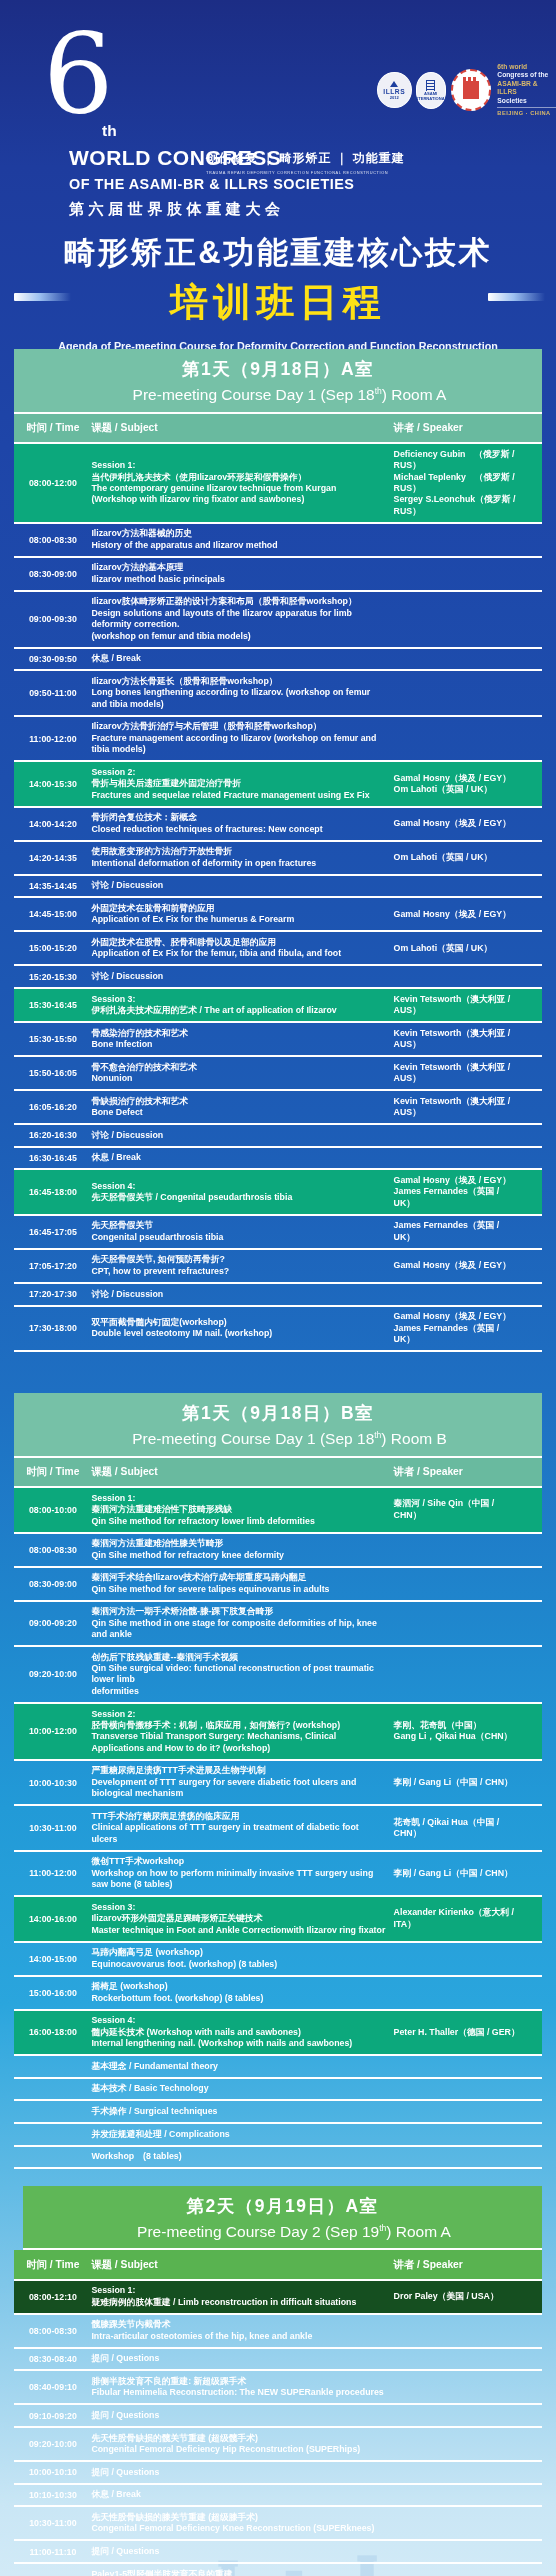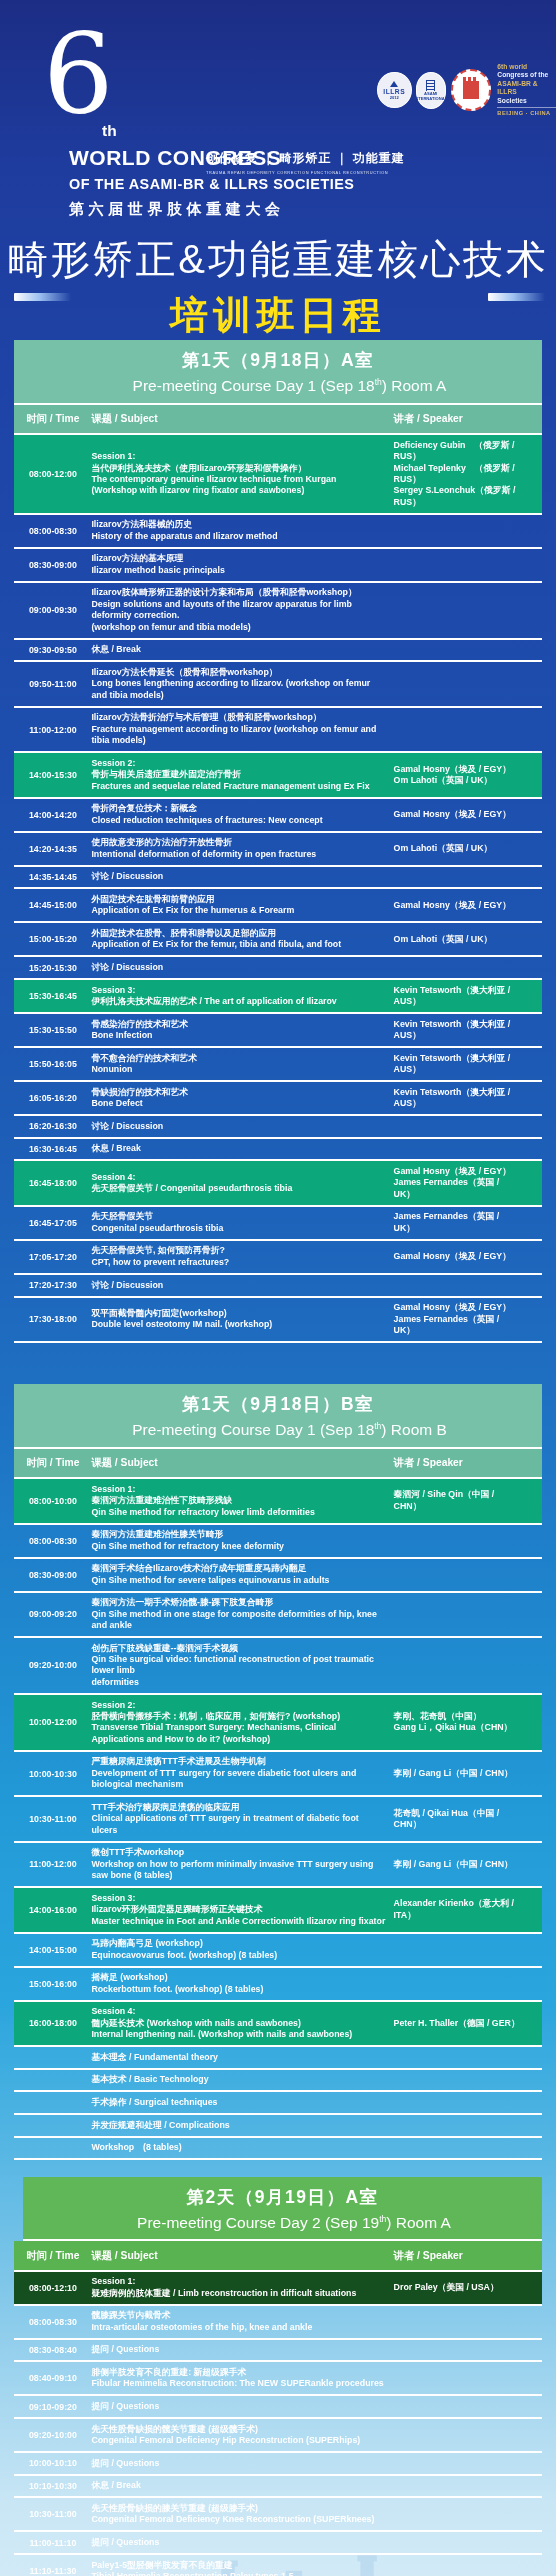--- a/index.html
+++ b/index.html
@@ -47,7 +47,7 @@
       border-top:0.5px solid rgba(255,255,255,.5);margin-top:2.1px;padding-top:2.1px;}
   
   .titleblock{position:relative;text-align:center;color:#fff;height:98px;}
-  .t-main{font-size:40px;font-weight:400;letter-spacing:2.6px;}
+  .t-main{font-size:31px;font-weight:700;letter-spacing:2.6px;}
   .t-sub{font-size:38px;font-weight:900;color:#ffe115;letter-spacing:5.2px;margin-top:3.1px;}
   .t-en{font-size:10.8px;font-weight:700;margin-top:12px;color:#f2f7ff;}
   .accent{position:absolute;top:61px;width:57px;height:7.7px;border-radius:1px;

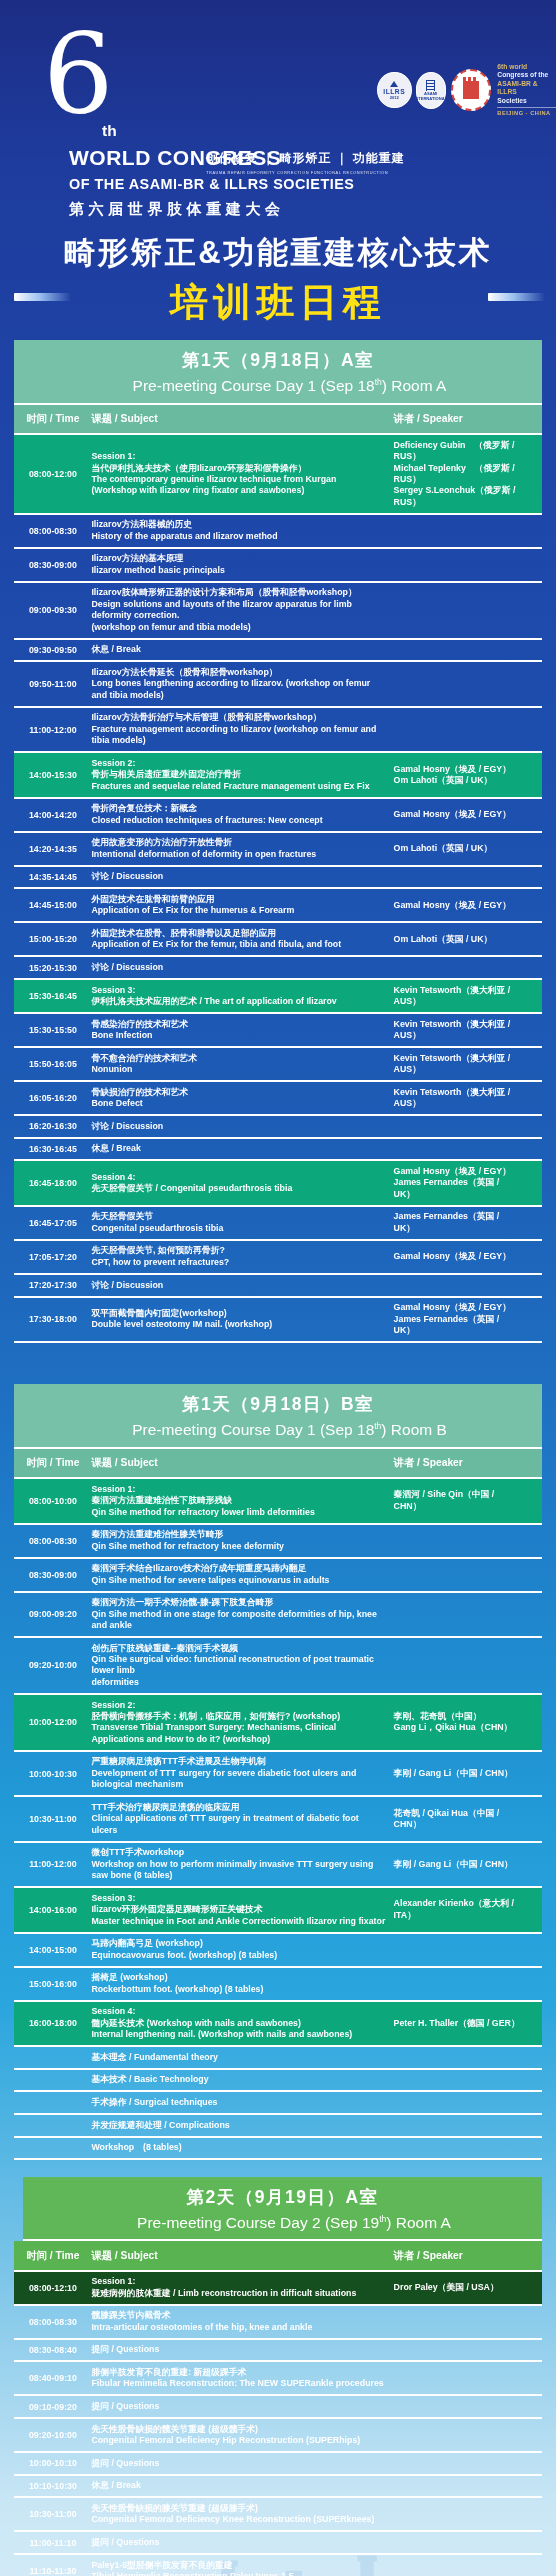--- a/index.html
+++ b/index.html
@@ -55,7 +55,7 @@
   .accent.left{left:14.4px;} .accent.right{right:11.3px;}
   
   .tables{padding:0 14.4px;}
-  .table{margin-top:10px;}
+  .table{margin-top:19px;}
   .table + .table{margin-top:41px;}
   .table:nth-of-type(3){margin-top:16.5px;}
   .table:nth-of-type(4){margin-top:8.2px;}

